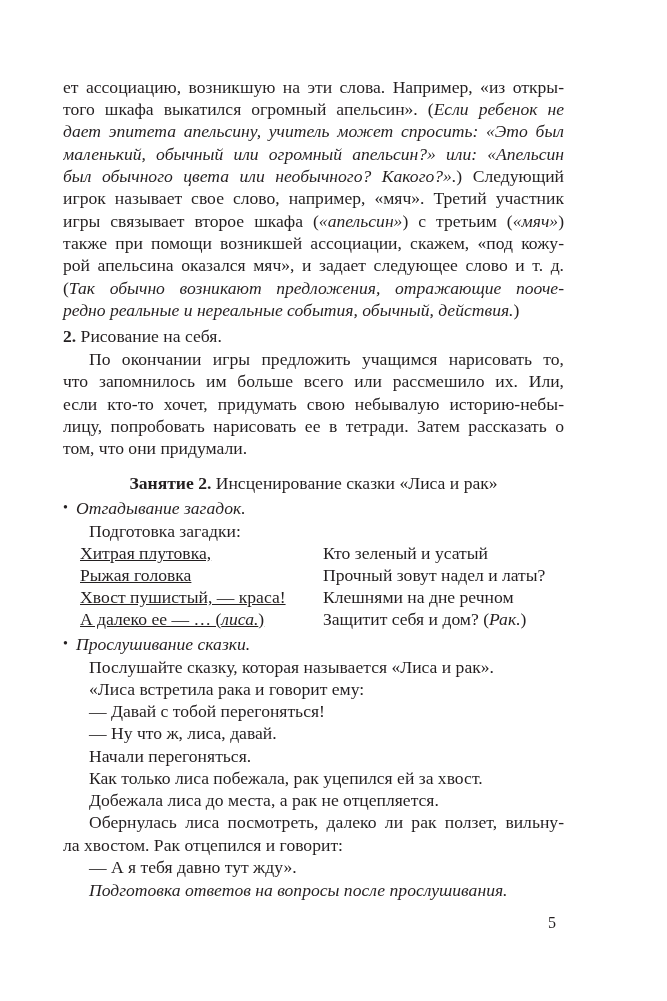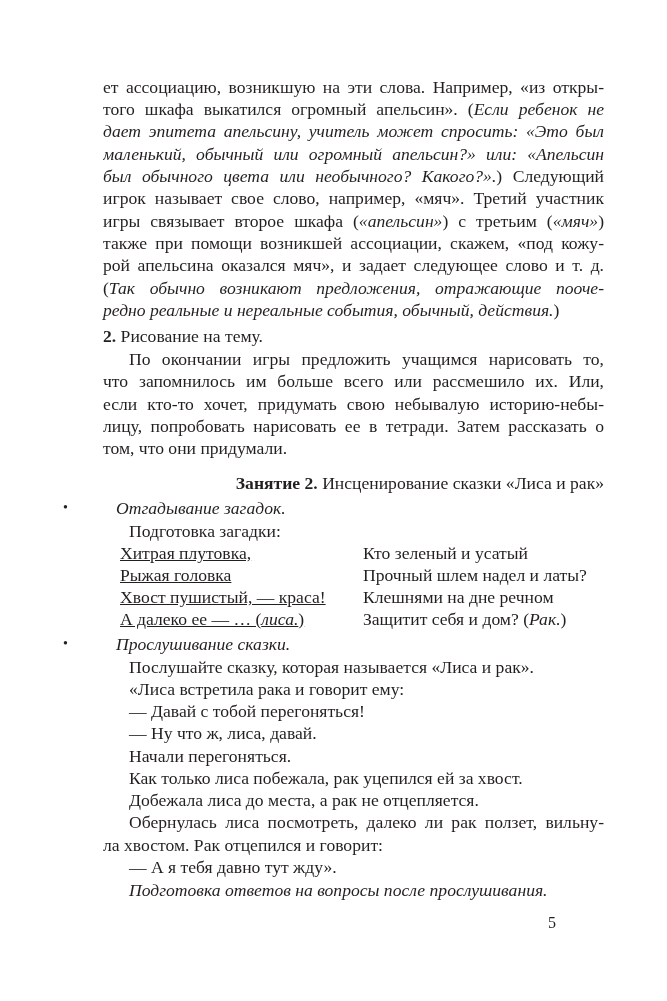--- a/index.html
+++ b/index.html
@@ -11,7 +11,6 @@
   .line {
     position:absolute; left:63px; width:501px; font-size:17.6px; line-height:22px;
     white-space:nowrap;
-    margin-left:40px;
   }
   .just { text-align:justify; text-align-last:justify; white-space:normal; height:22px; overflow:hidden; }
   .it { font-style:italic; }

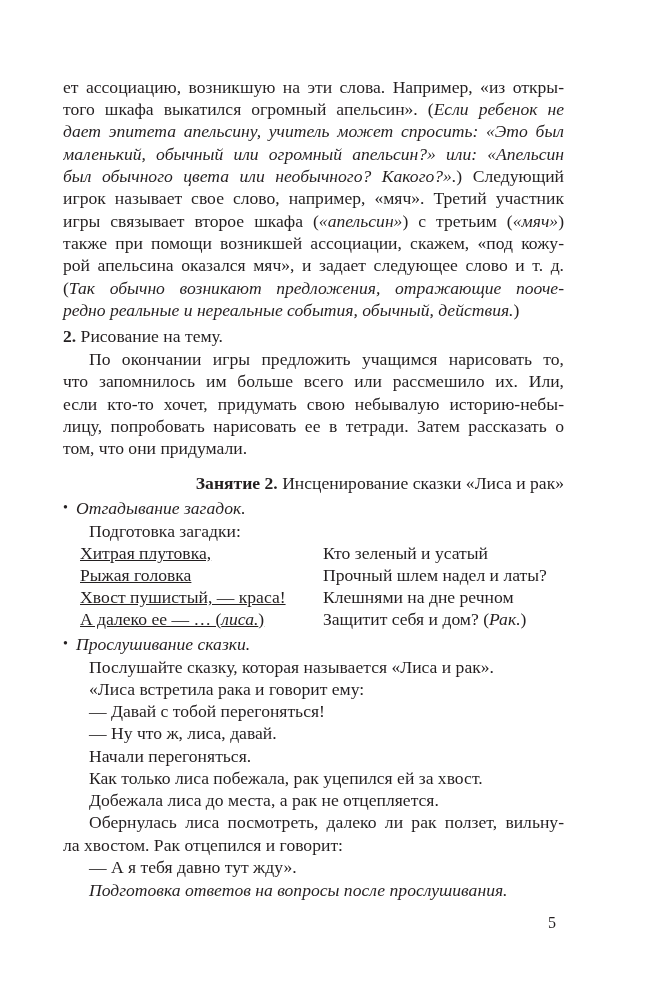--- a/index.html
+++ b/index.html
@@ -42,7 +42,7 @@
   </div>
 
   <div>
-    <div class="line" style="top:325px"><span class="b">2.</span><span> Рисование на тему.</span></div>
+    <div class="line" style="top:325px"><span class="b">2.</span><span> Рисование на себя.</span></div>
     <div class="line just ind" style="top:348px"><span>По окончании игры предложить учащимся нарисовать то,</span></div>
     <div class="line just" style="top:370px"><span>что запомнилось им больше всего или рассмешило их. Или,</span></div>
     <div class="line just" style="top:393px"><span>если кто-то хочет, придумать свою небывалую историю-небы-</span></div>

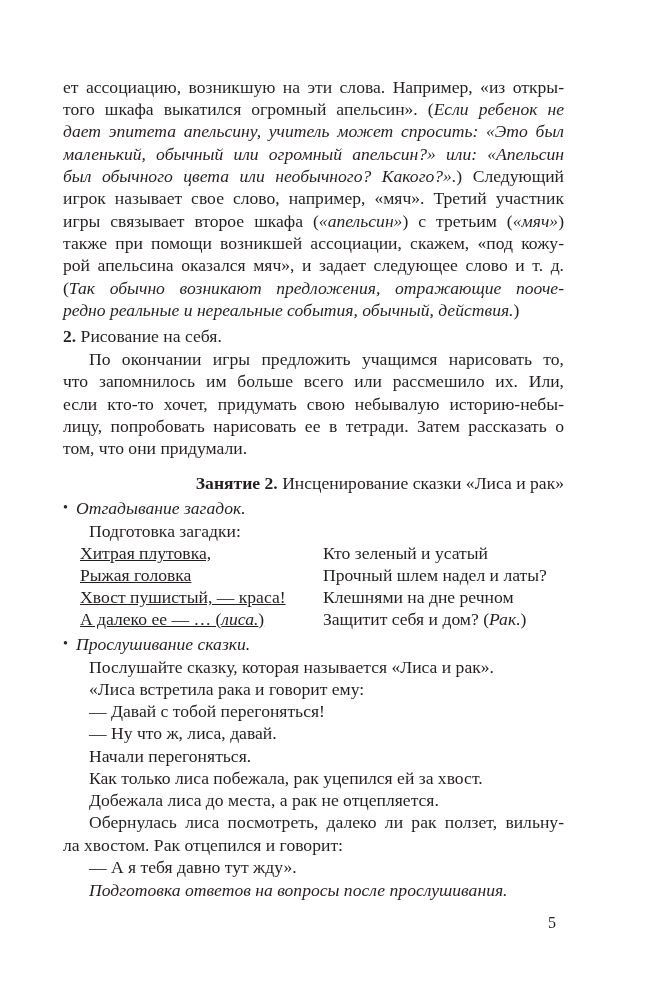--- a/index.html
+++ b/index.html
@@ -19,7 +19,7 @@
   .ind2 { left:80px;text-decoration:underline; }
   .col2 { left:323px; width:260px; }
   .bullet { position:absolute; left:63px; font-size:14px; line-height:22px; }
-  .head { left:63px; width:501px; text-align:right; }
+  .head { left:63px; width:501px; text-align:center; }
   .pagenum { position:absolute; left:548px; top:913px; font-size:16px; line-height:20px; }
 </style>
 </head>

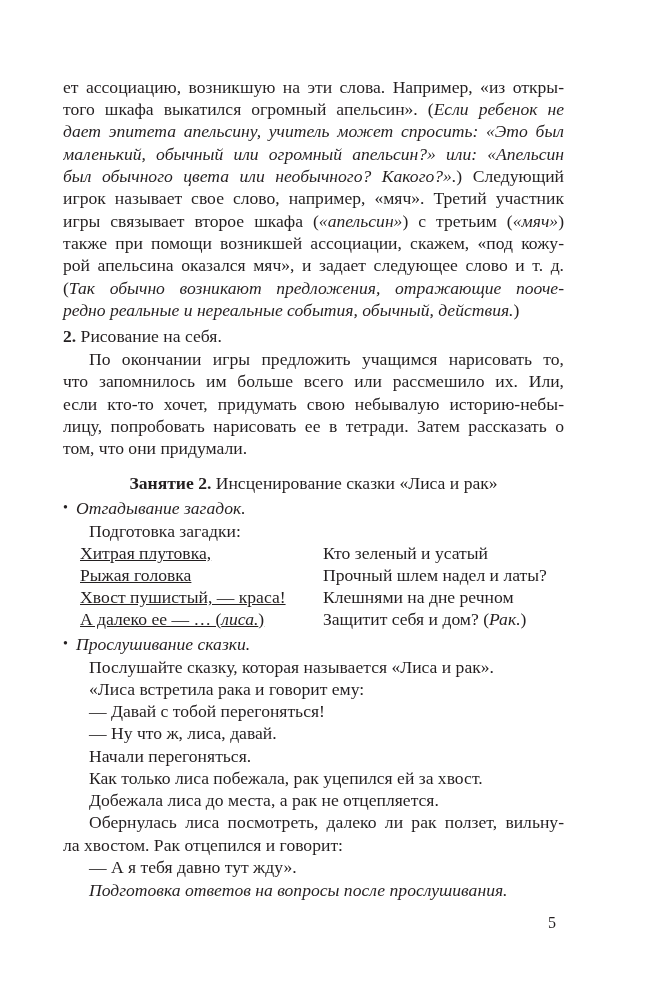--- a/index.html
+++ b/index.html
@@ -63,7 +63,7 @@
     <div class="line ind2" style="top:608px"><span>А далеко ее — … (</span><span class="it">лиса.</span><span>)</span></div>
 
     <div class="line col2" style="top:542px">Кто зеленый и усатый</div>
-    <div class="line col2" style="top:564px">Прочный шлем надел и латы?</div>
+    <div class="line col2" style="top:564px">Прочный зовут надел и латы?</div>
     <div class="line col2" style="top:586px">Клешнями на дне речном</div>
     <div class="line col2" style="top:608px"><span>Защитит себя и дом? (</span><span class="it">Рак.</span><span>)</span></div>
   </div>

